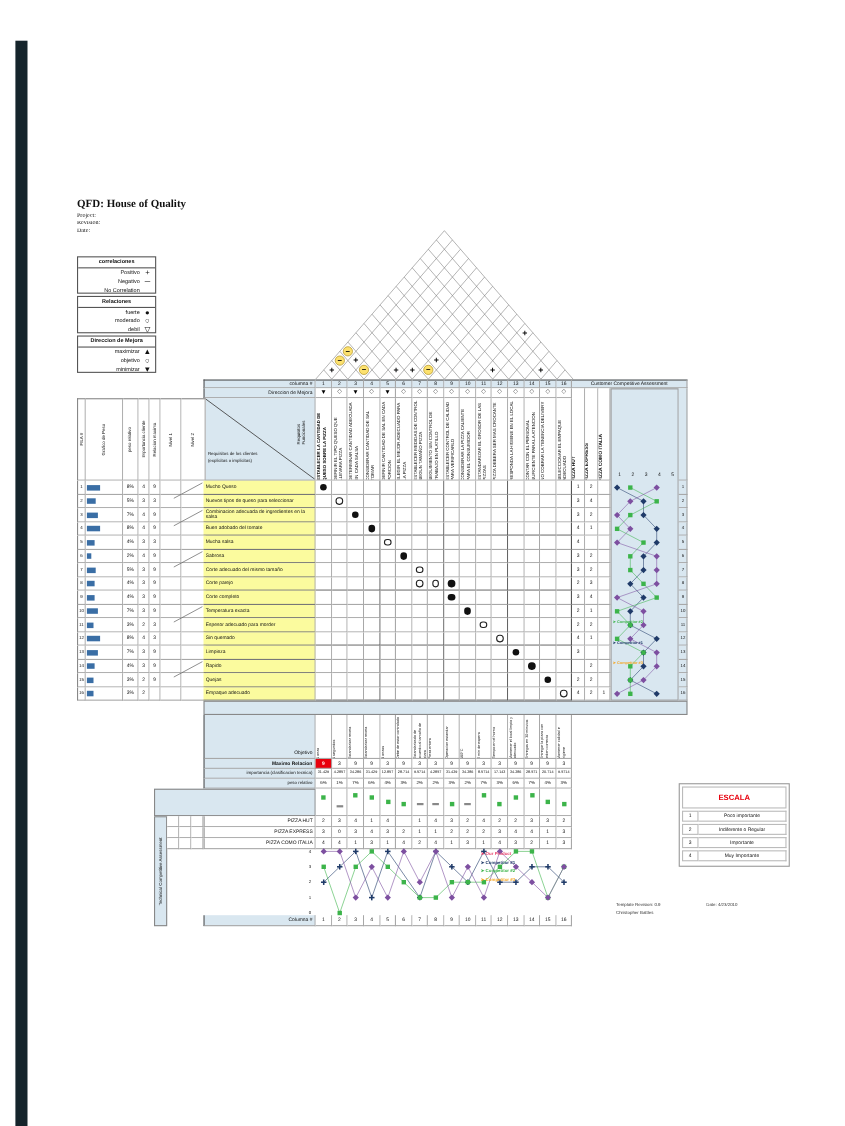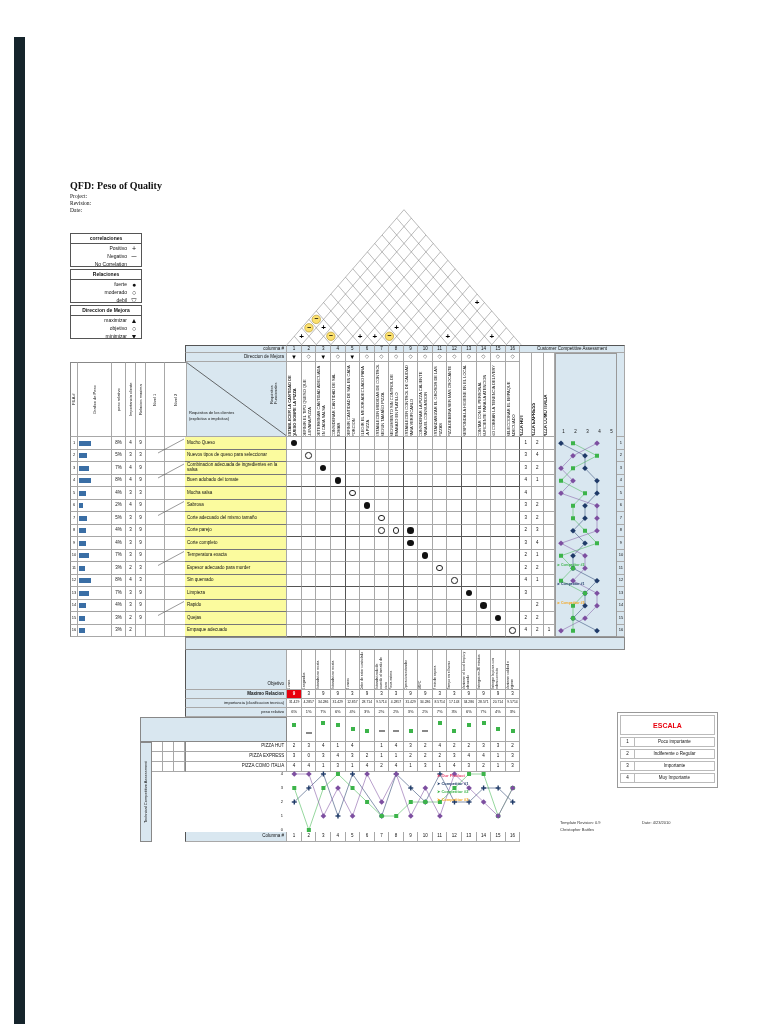--- a/index.html
+++ b/index.html
@@ -30,7 +30,7 @@
 
   <div class="abs" style="left:14px;top:37px;width:11px;height:987px;background:#15242b;"></div>
 
-  <div class="abs title" style="left:70px;top:181px;width:200px;height:12px;">QFD: Peso of Quality</div>
+  <div class="abs title" style="left:70px;top:181px;width:200px;height:12px;">QFD: House of Quality</div>
   <div class="abs sub" style="left:70px;top:194px;width:100px;height:7px;">Project:</div>
   <div class="abs sub" style="left:70px;top:201px;width:100px;height:7px;">Revision:</div>
   <div class="abs sub" style="left:70px;top:208px;width:100px;height:7px;">Date:</div>

